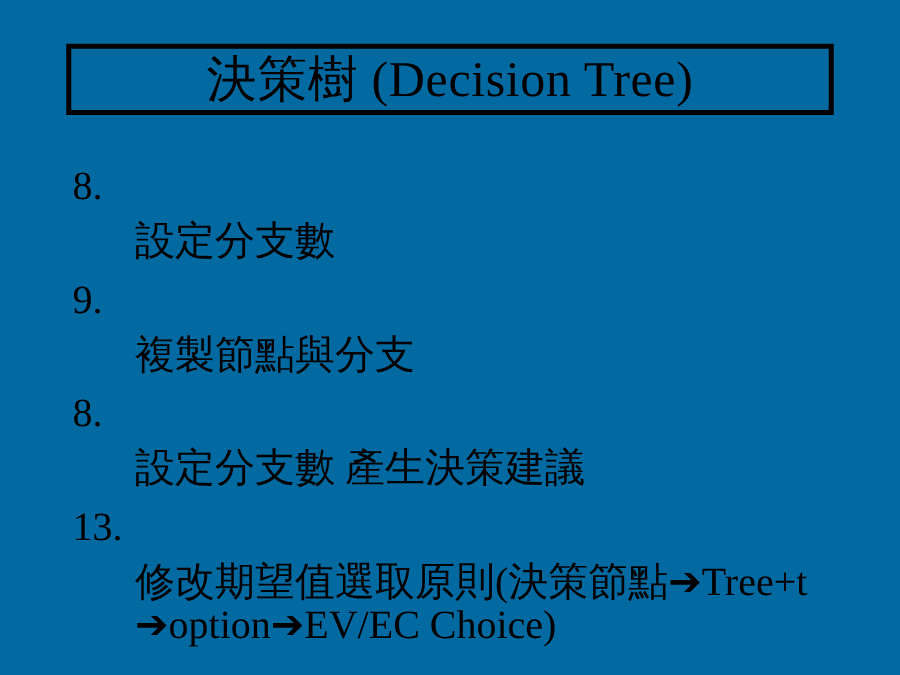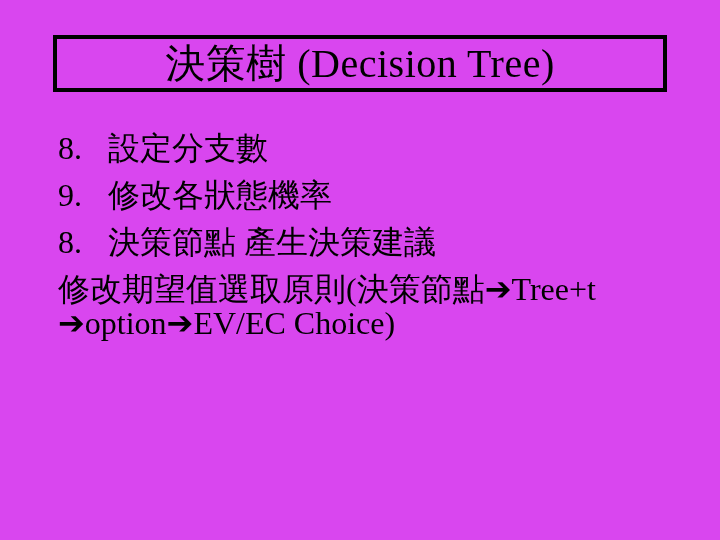--- a/index.html
+++ b/index.html
@@ -11,7 +11,7 @@
     position: relative;
     width: 720px;
     height: 540px;
-    background: #d946ef;
+    background: #0369a1;
     color: #000000;
     font-family: "Liberation Serif", "DejaVu Serif", serif;
     overflow: hidden;

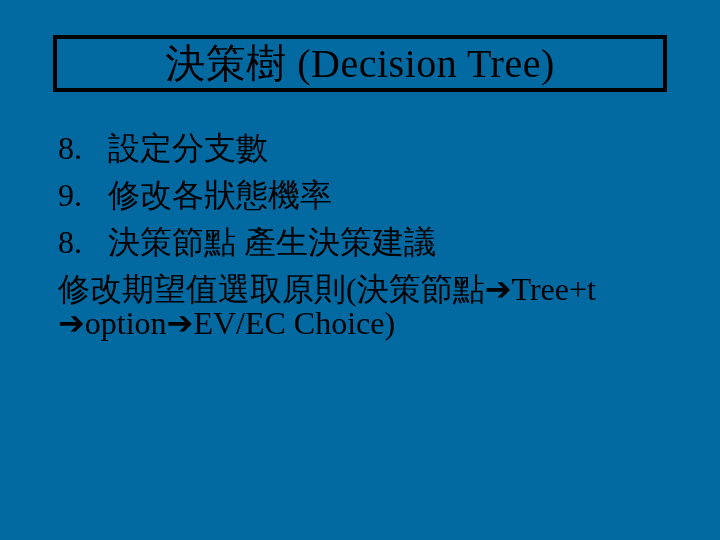--- a/index.html
+++ b/index.html
@@ -54,6 +54,7 @@
   .item-text {
     flex: 1 1 auto;
     white-space: pre-wrap;
+    margin-top: 44px;
   }
 </style>
 </head>

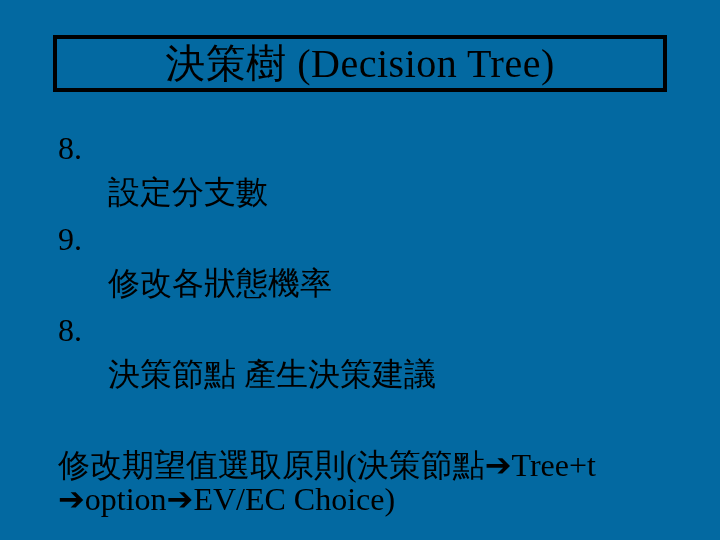--- a/index.html
+++ b/index.html
@@ -75,7 +75,7 @@
 
     <div class="list-item">
       <span class="item-number">9.</span>
-      <div class="item-text">修改各狀態機率</div>
+      <div class="item-text">複製節點與分支</div>
     </div>
 
 

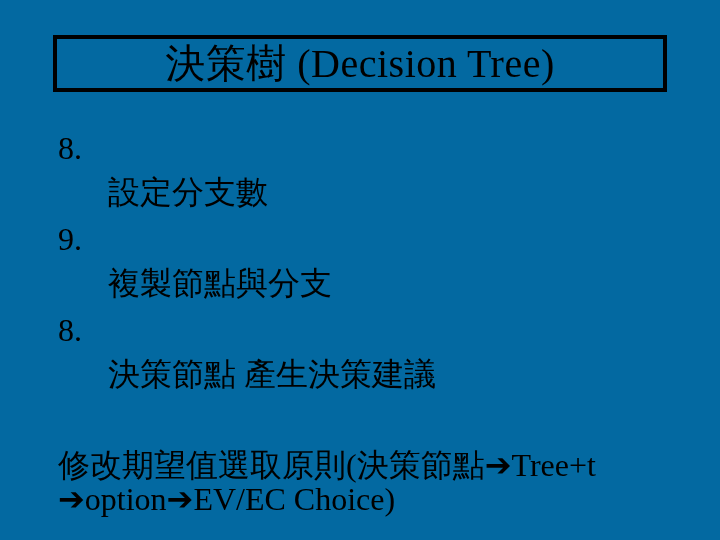--- a/index.html
+++ b/index.html
@@ -82,7 +82,7 @@
 
     <div class="list-item">
       <span class="item-number">8.</span>
-      <div class="item-text">決策節點 產生決策建議</div>
+      <div class="item-text">設定分支數 產生決策建議</div>
     </div>
 
     <div class="list-item">

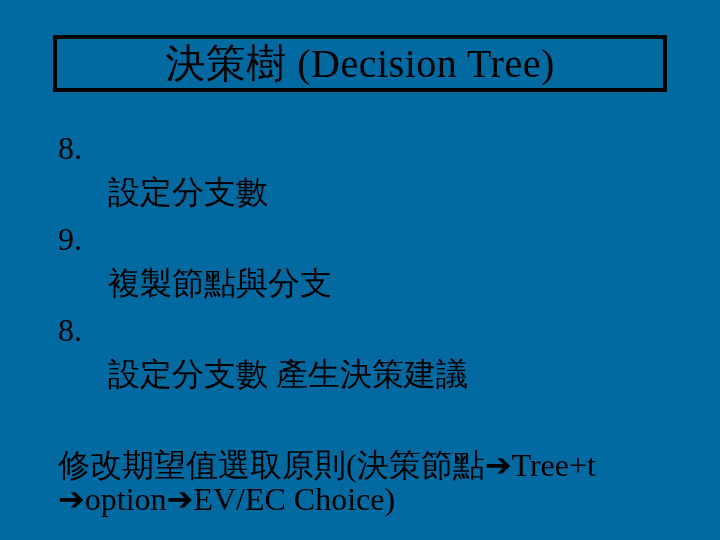--- a/index.html
+++ b/index.html
@@ -86,6 +86,7 @@
     </div>
 
     <div class="list-item">
+      <span class="item-number">13.</span>
       <div class="item-text">修改期望值選取原則(決策節點➔Tree+t
 ➔option➔EV/EC Choice)</div>
     </div>

